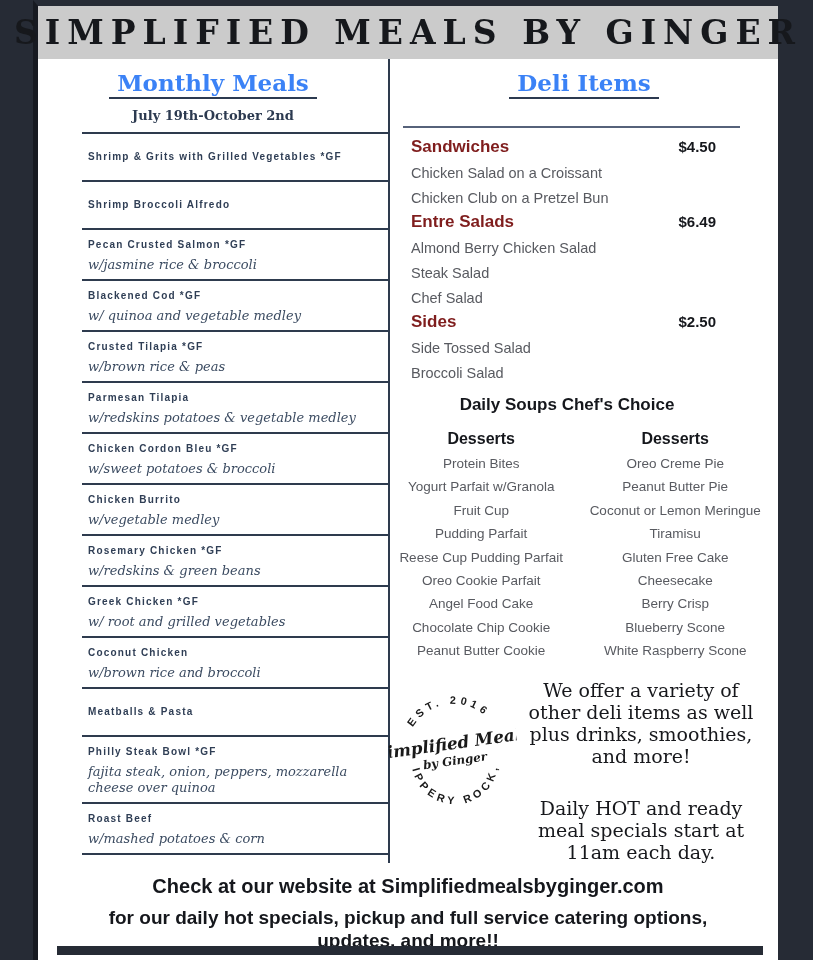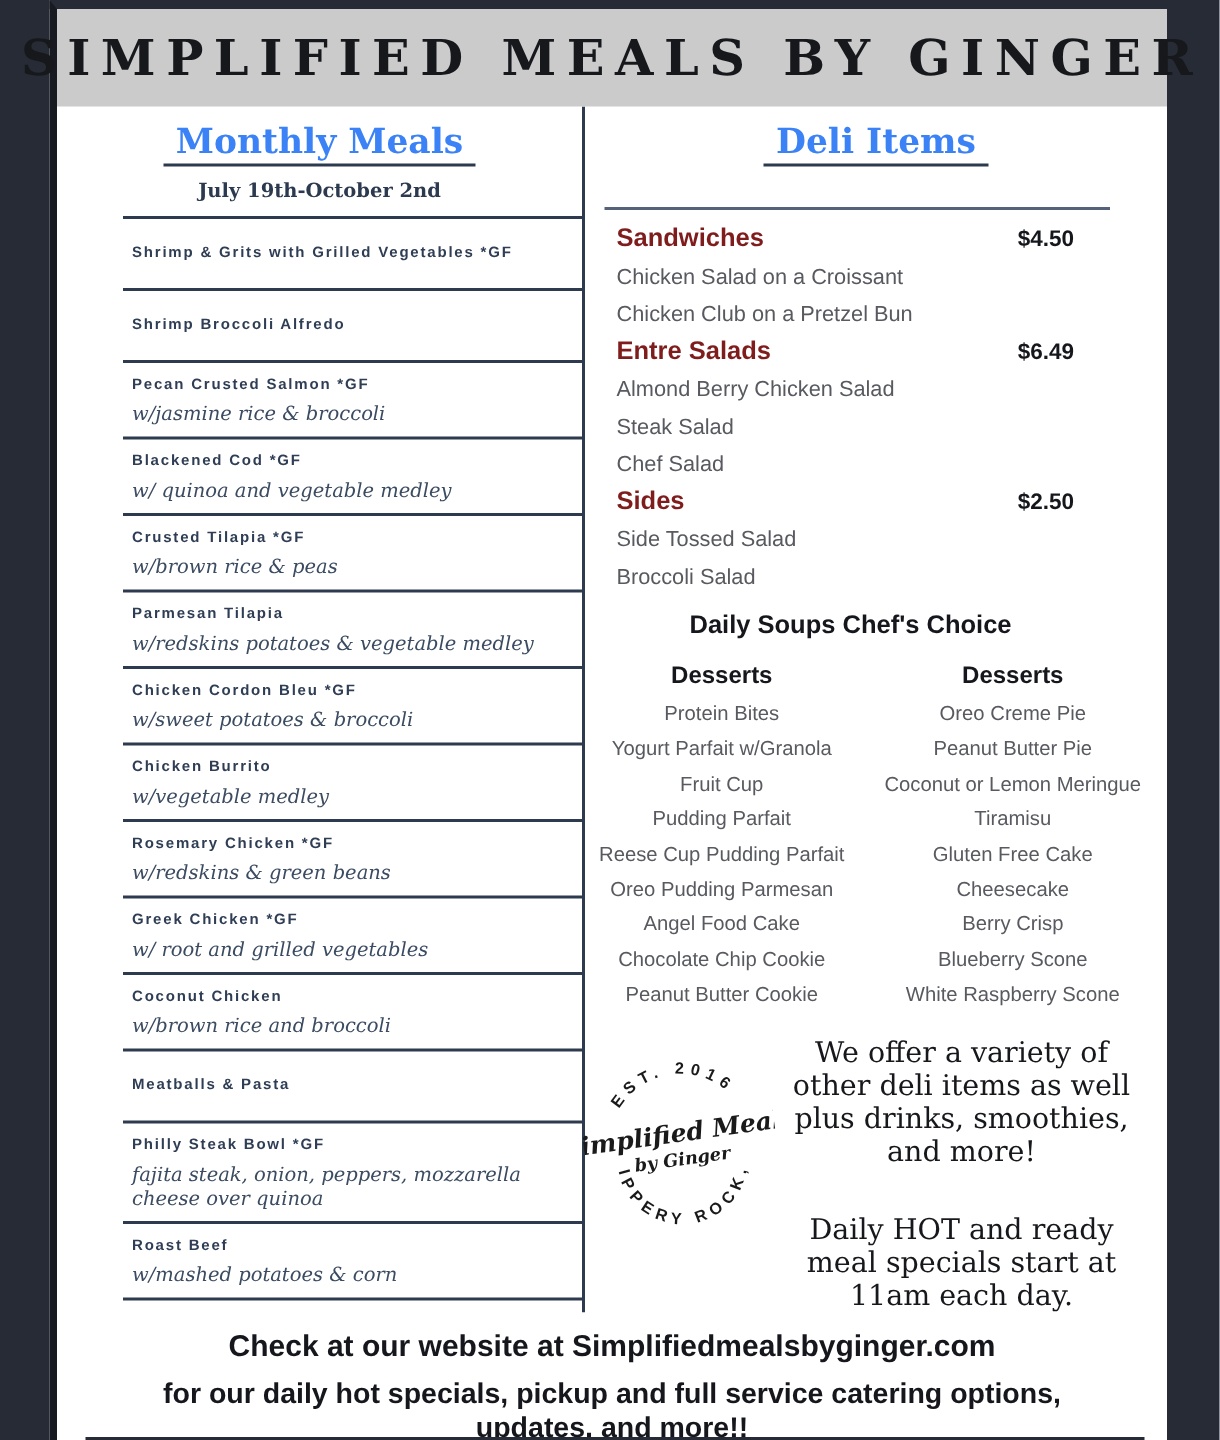--- a/index.html
+++ b/index.html
@@ -17,7 +17,7 @@
   }
   
   .header-band{
-    height:65px;background:#cbcbcb;
+    height:53px;background:#cbcbcb;
     display:flex;align-items:center;justify-content:center;
   }
   .header-title{

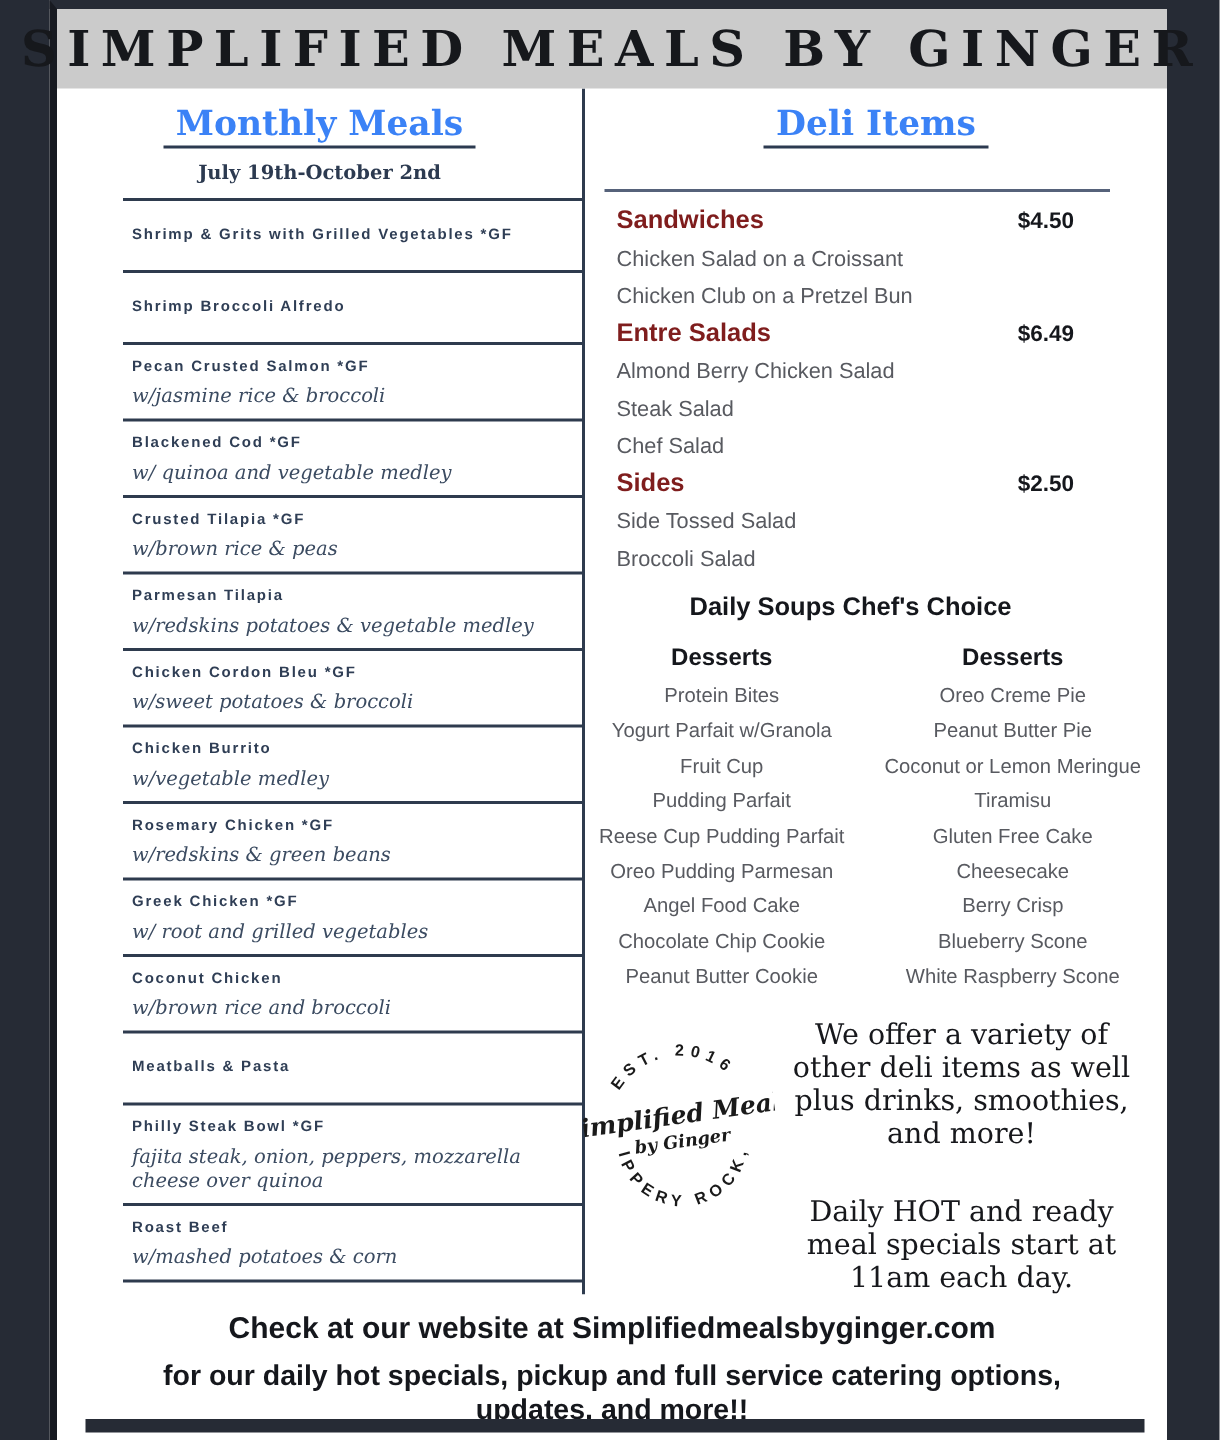--- a/index.html
+++ b/index.html
@@ -207,7 +207,7 @@
               <div>Fruit Cup</div>
               <div>Pudding Parfait</div>
               <div>Reese Cup Pudding Parfait</div>
-              <div>Oreo Pudding Parmesan</div>
+              <div>Oreo Cookie Parfait</div>
               <div>Angel Food Cake</div>
               <div>Chocolate Chip Cookie</div>
               <div>Peanut Butter Cookie</div>

